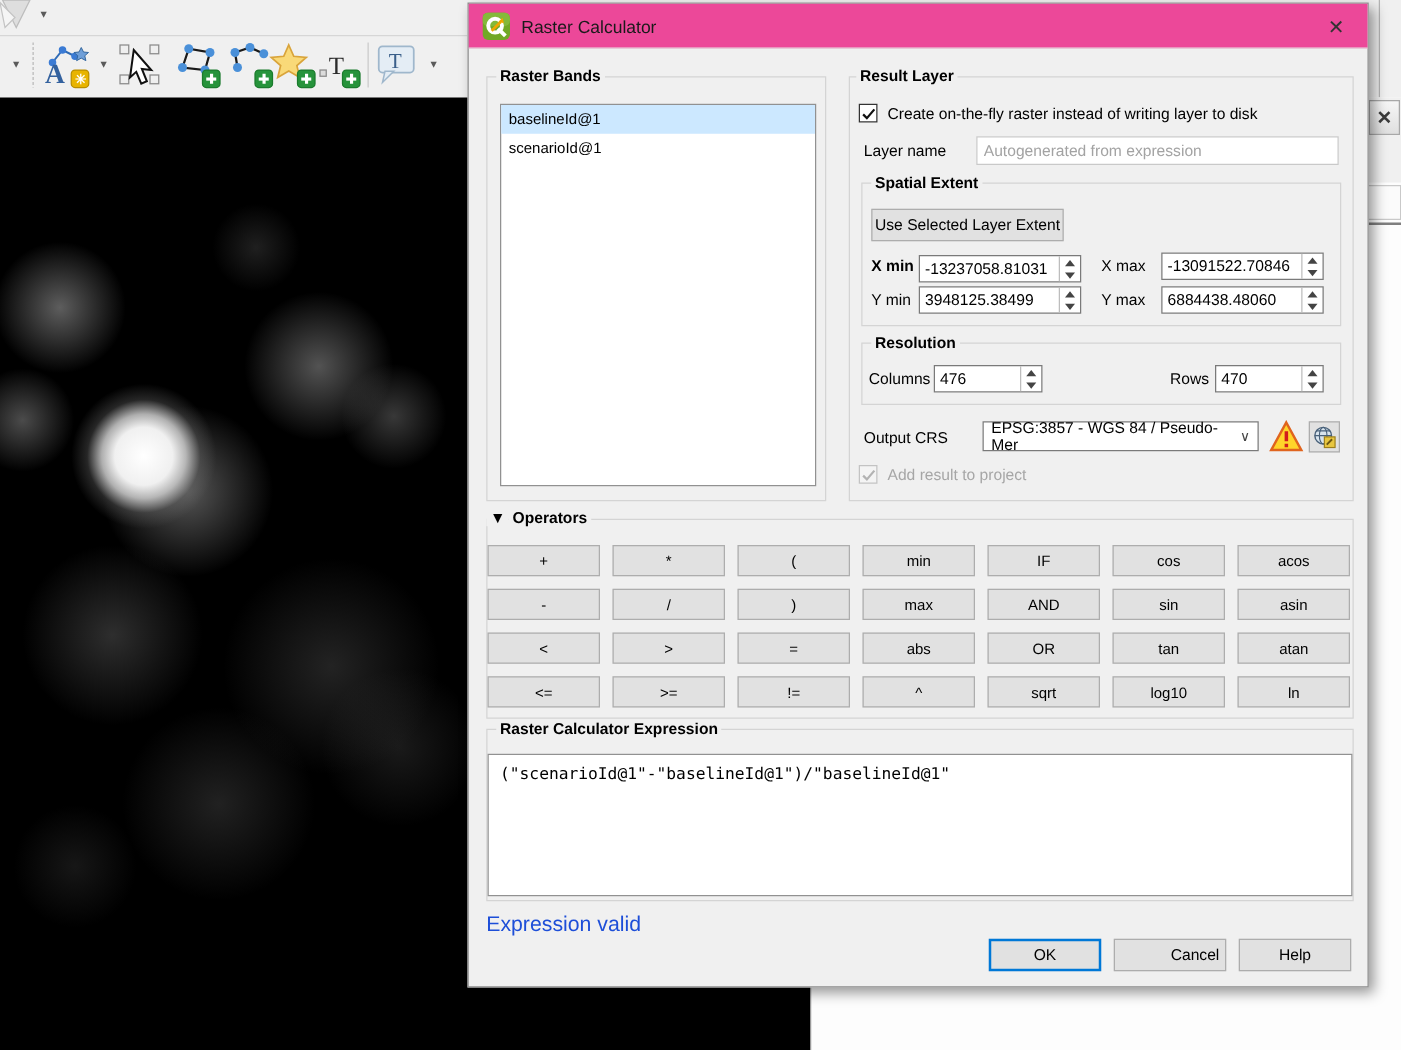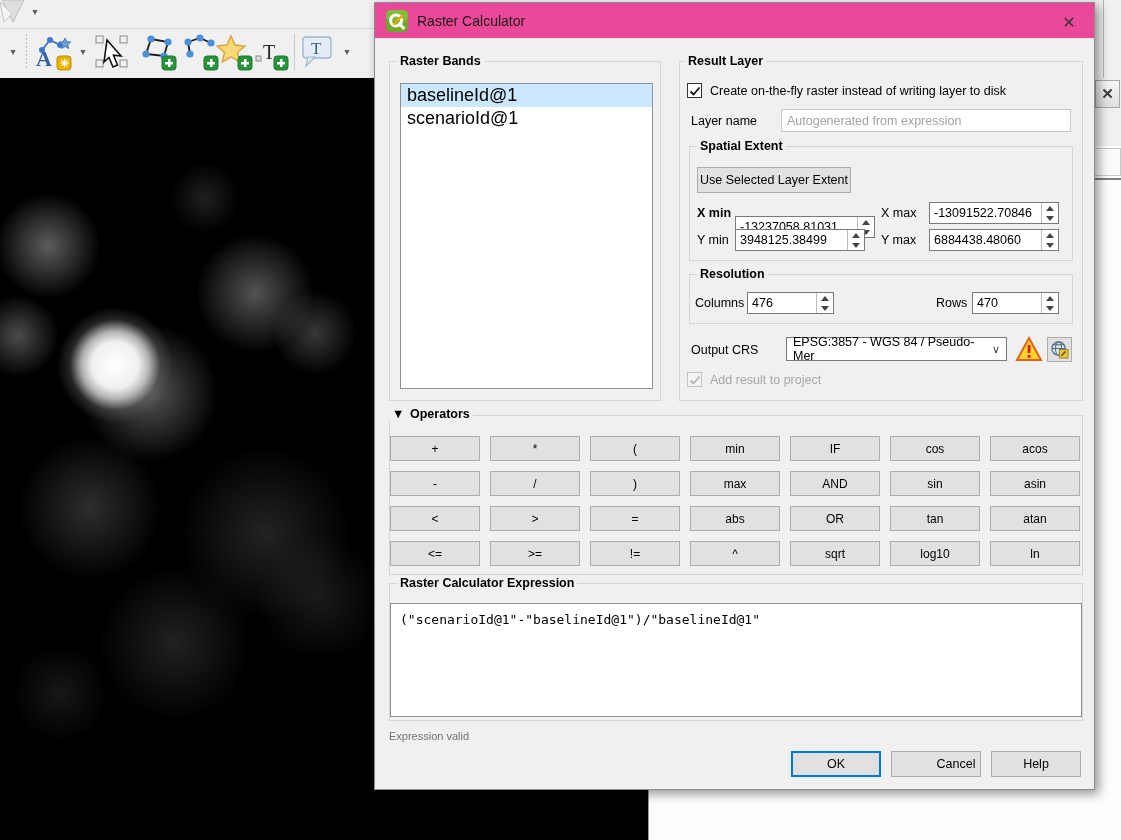--- a/index.html
+++ b/index.html
@@ -54,7 +54,7 @@
   .grouplabel { position:absolute; font-size:12.5px; font-weight:bold; color:#000;
     background:#f0f0f0; padding:0 3px; white-space:nowrap; }
 
-  .listbox { position:absolute; background:#fff; border:1px solid #919191; font-size:18px; }
+  .listbox { position:absolute; background:#fff; border:1px solid #919191; font-size:12px; }
   .list-item { height:23px; line-height:23px; padding-left:6px; color:#000; }
   .list-item.selected { background:#cce8ff; }
 

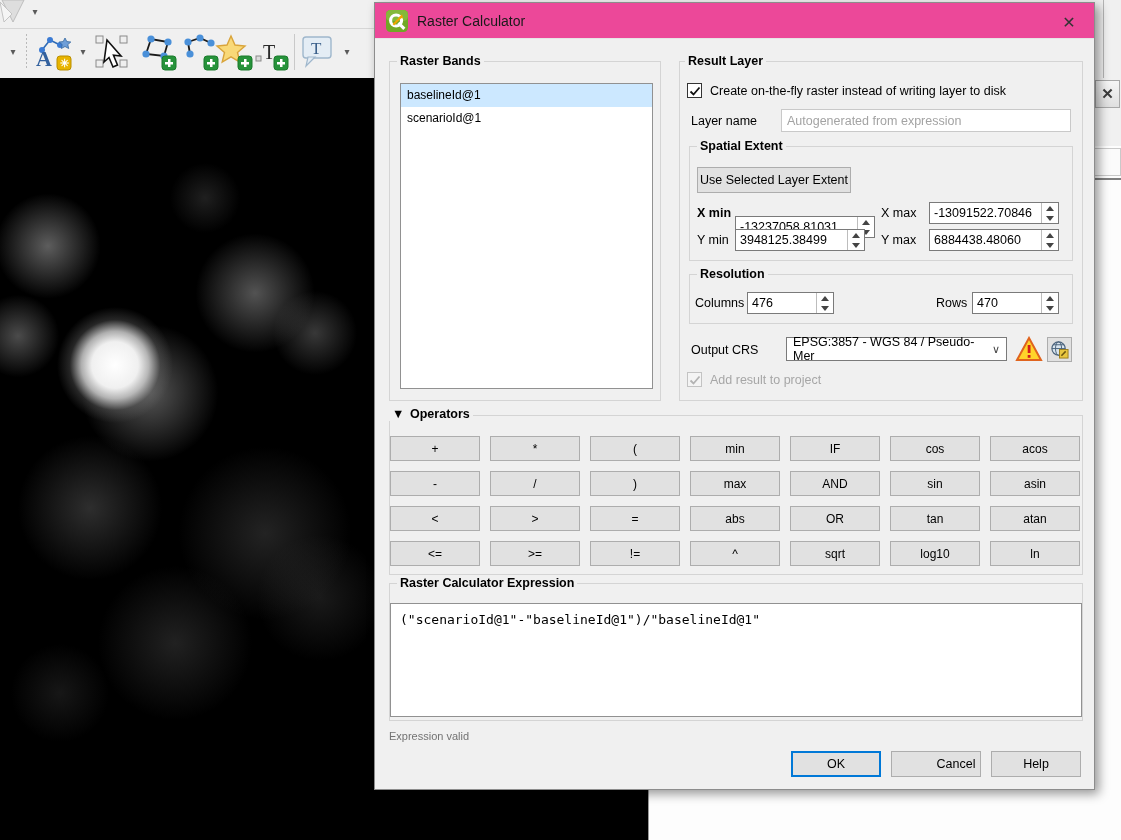--- a/index.html
+++ b/index.html
@@ -252,7 +252,7 @@
     </div>
 
     <span class="lbl" style="left:322px;top:203px;font-weight:bold;">X min</span>
-    <div class="spin" style="left:360px;top:213px;width:140px;">
+    <div class="spin" style="left:360px;top:201px;width:130px;">
       <span class="val">-13237058.81031</span>
       <span class="arrows">
           <i>

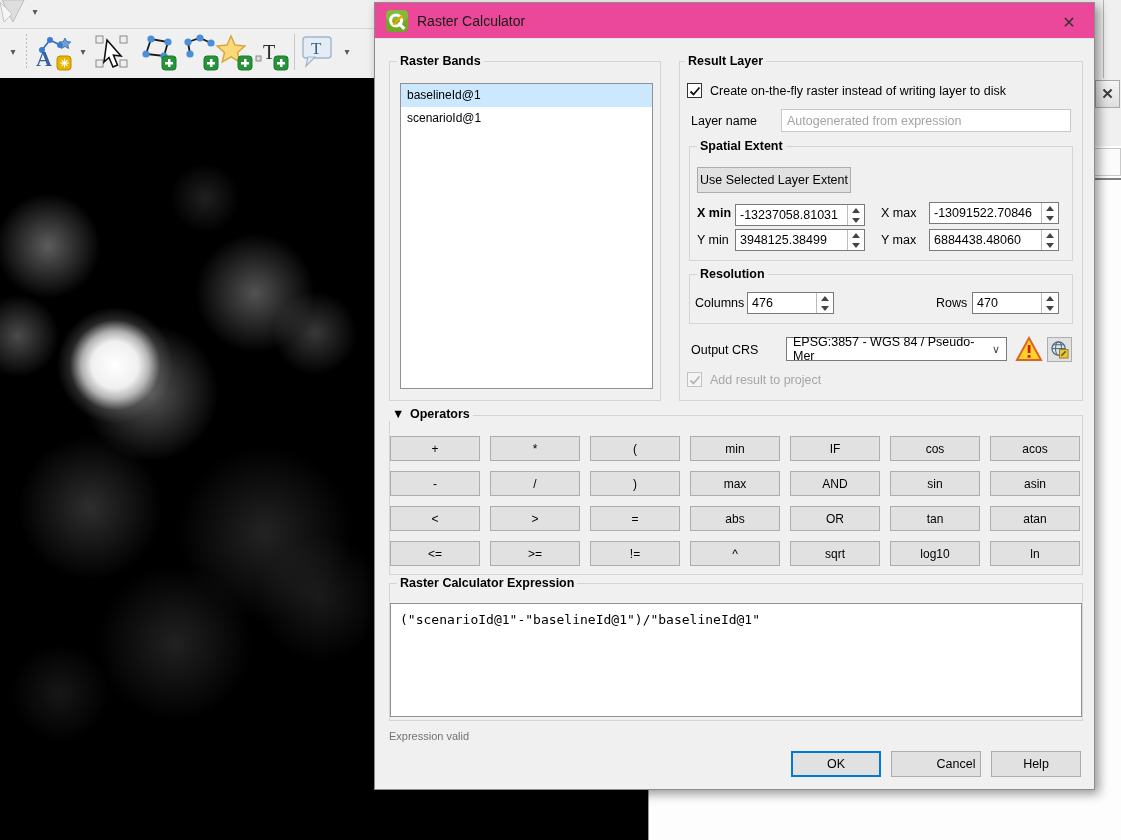--- a/index.html
+++ b/index.html
@@ -92,7 +92,7 @@
     font-family:"DejaVu Sans Mono","Liberation Mono",monospace; font-size:13px; color:#000;
     padding:8px 9px; white-space:pre-wrap; }
 
-  .status-text { position:absolute; font-size:11px; color:#737373; }
+  .status-text { position:absolute; font-size:17px; color:#1d4ed8; }
 </style>
 </head>
 <body>

